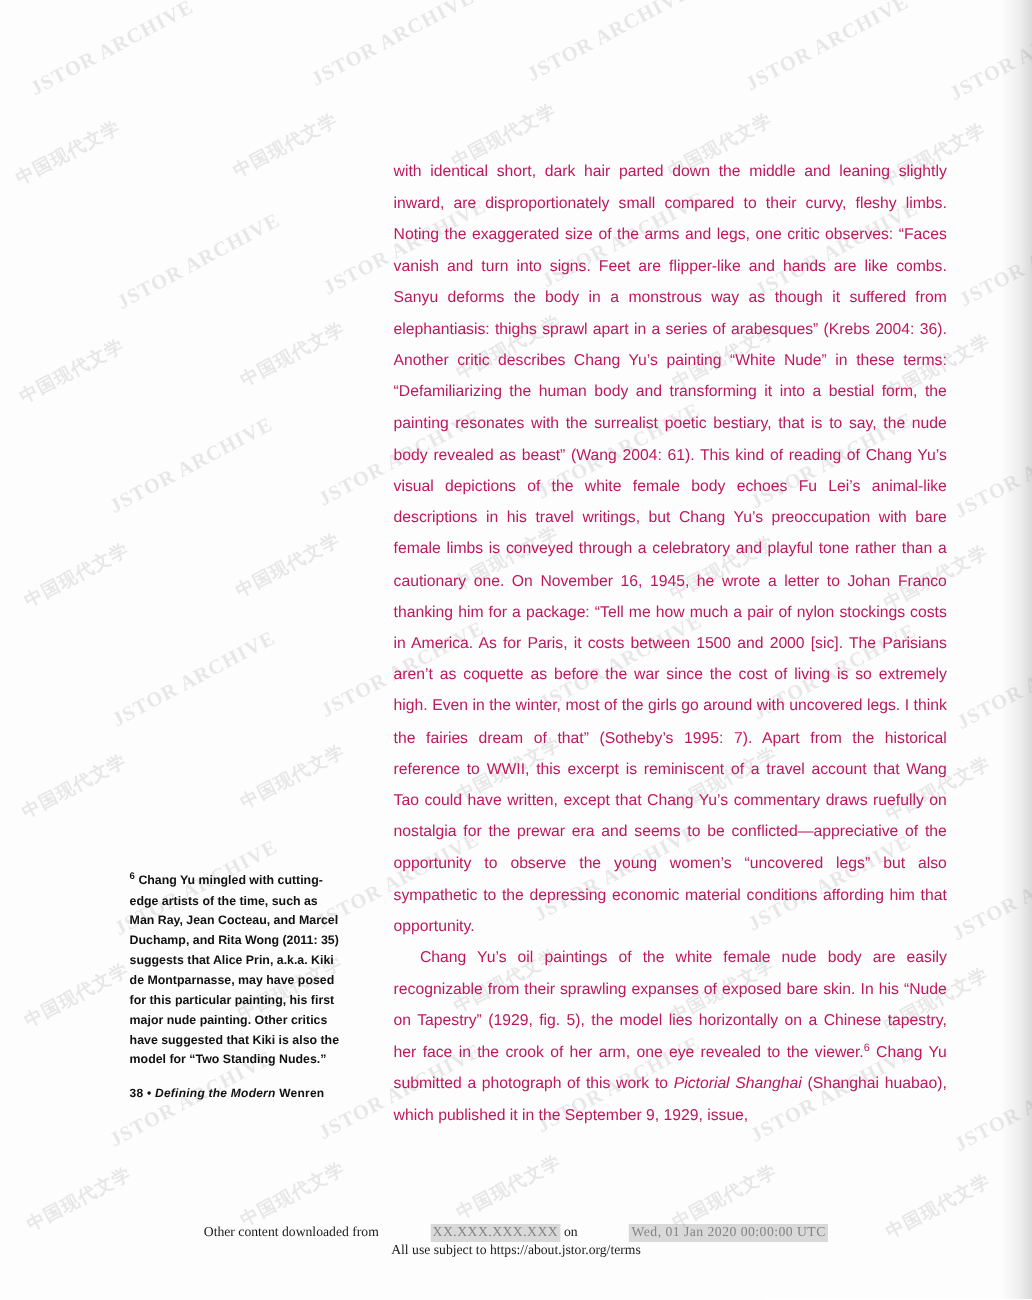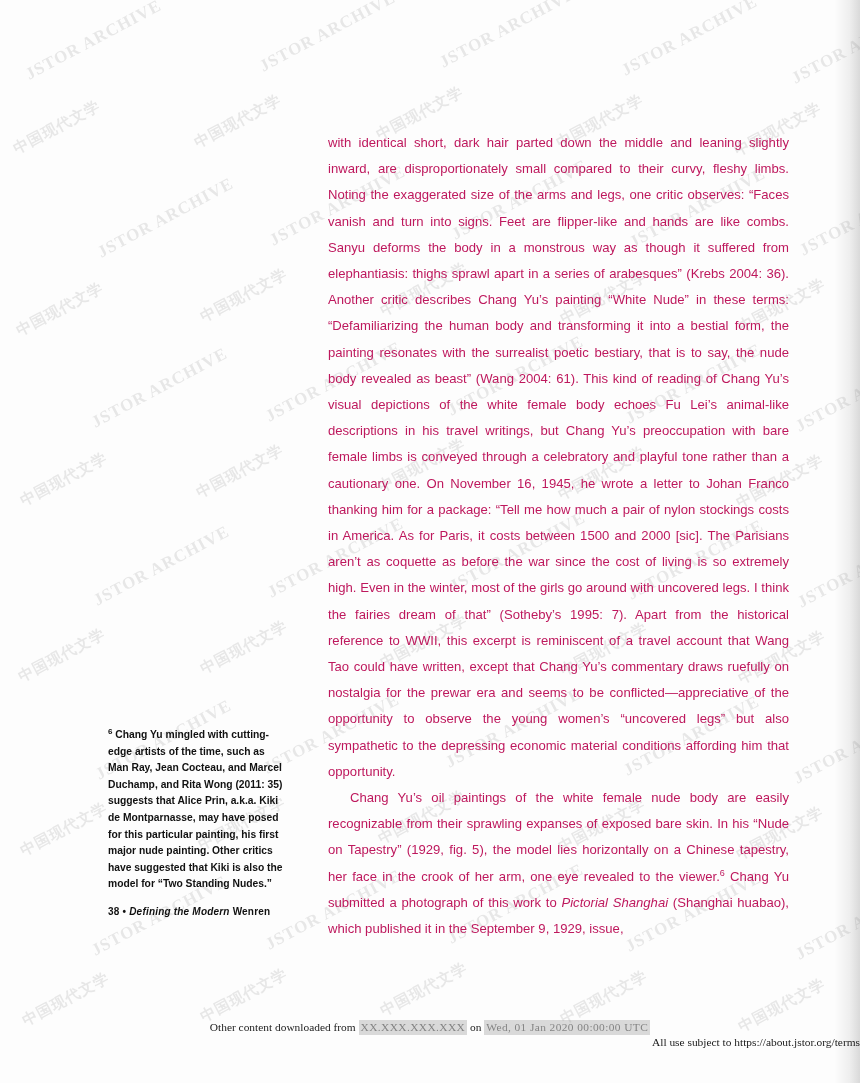--- a/index.html
+++ b/index.html
@@ -130,6 +130,7 @@
     padding: 0 2px;
     filter: blur(0.6px);
     letter-spacing: 0.4px;
+    margin-left: 40px;
   }
   .jstor .line2 { display: block; text-align: right; }
 </style>

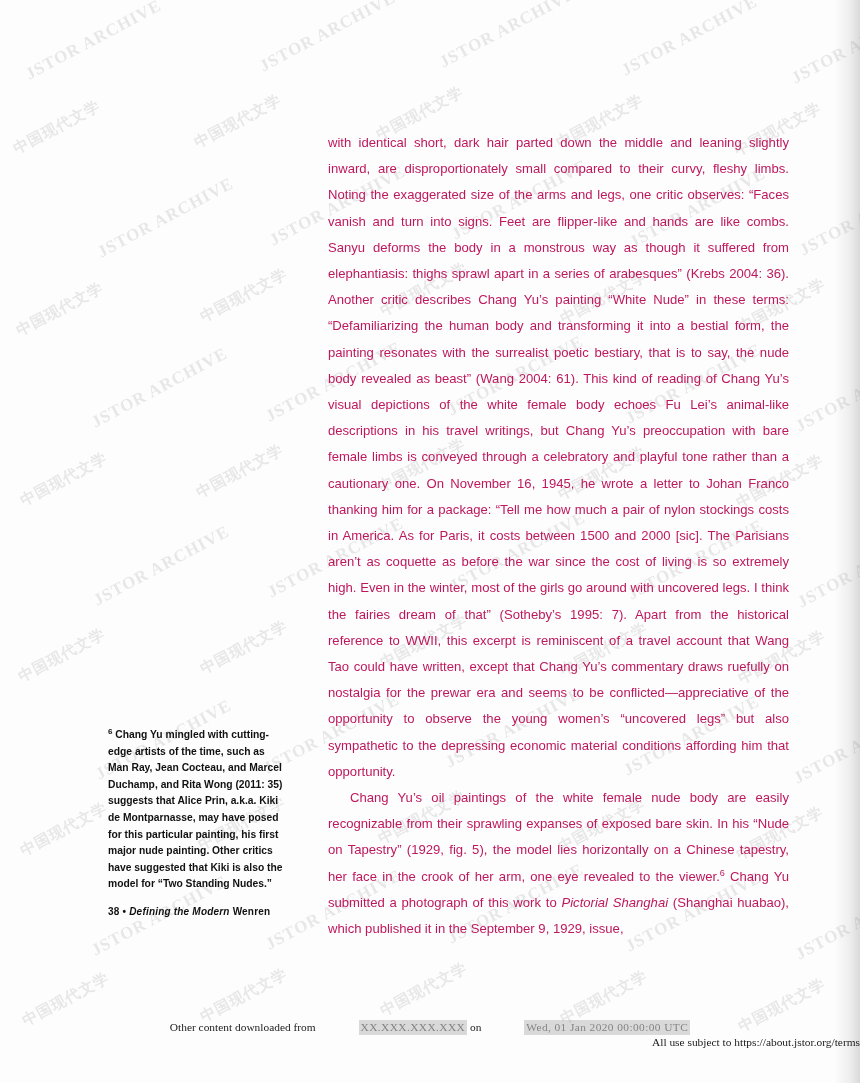--- a/index.html
+++ b/index.html
@@ -132,7 +132,7 @@
     letter-spacing: 0.4px;
     margin-left: 40px;
   }
-  .jstor .line2 { display: block; text-align: right; }
+  .jstor .line2 { display: block; }
 </style>
 </head>
 <body>

